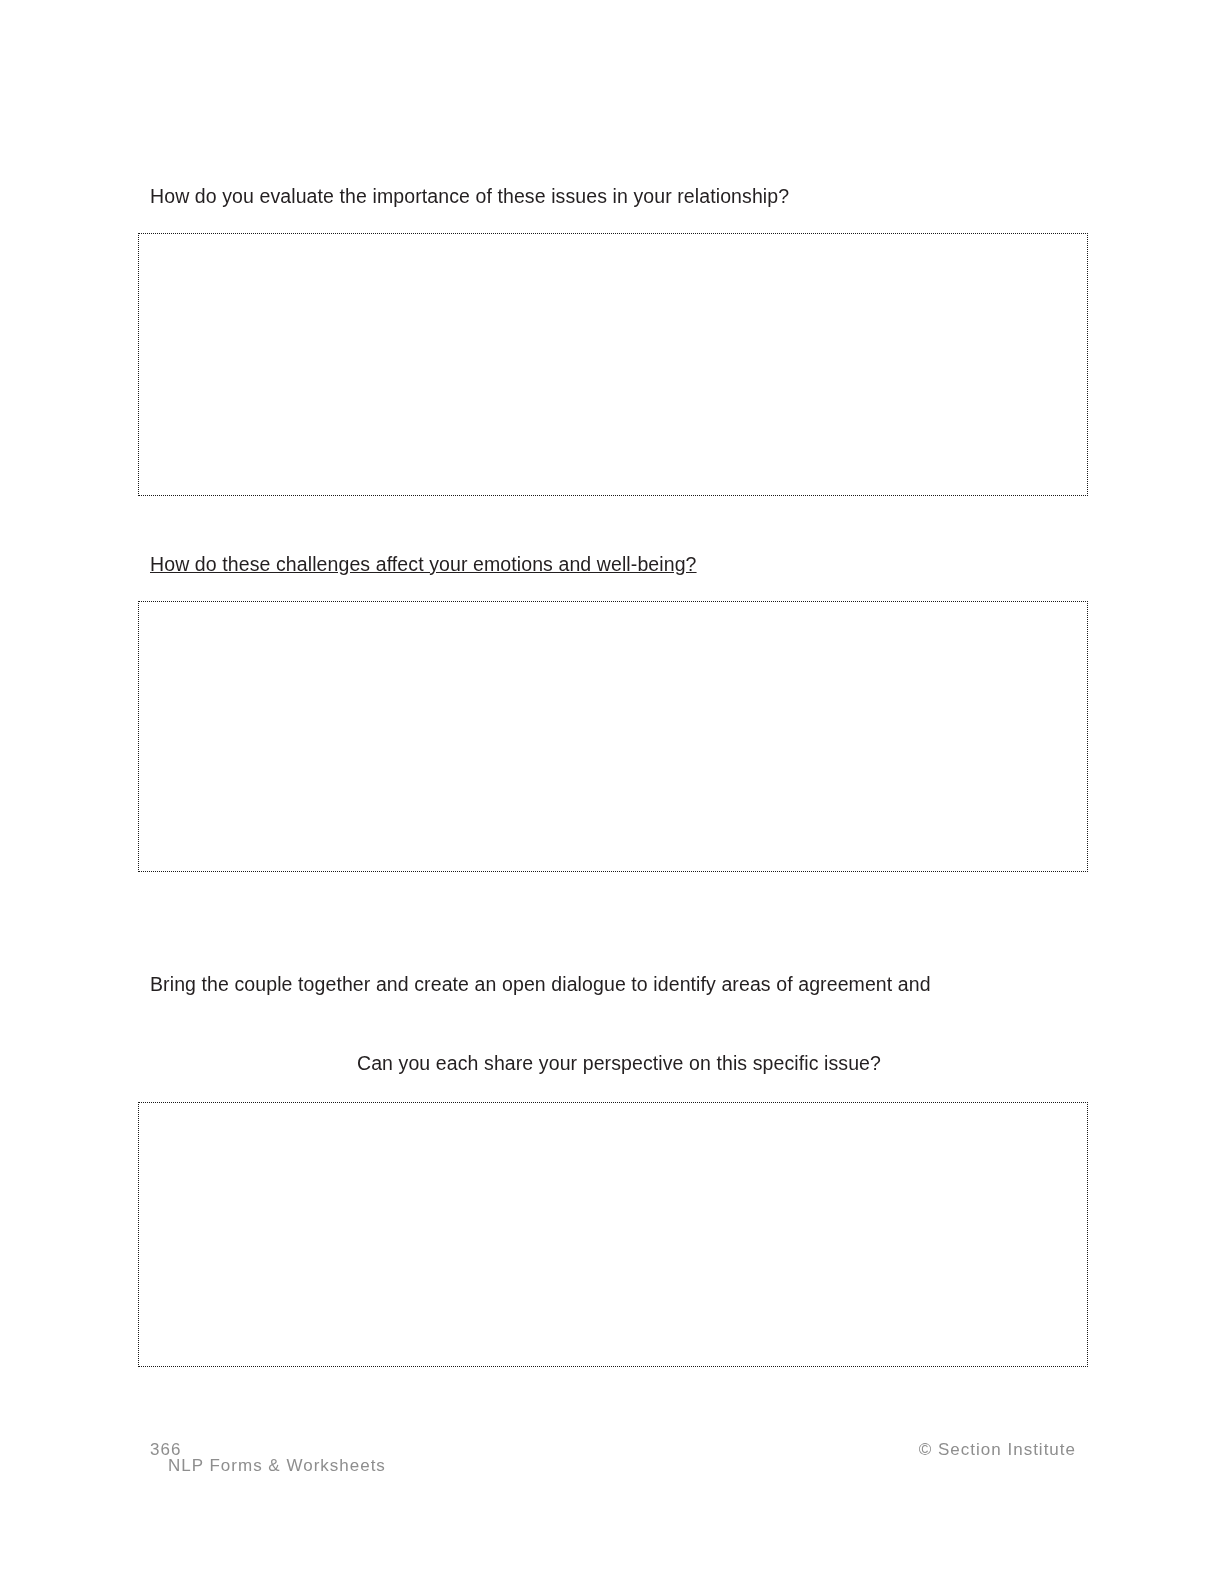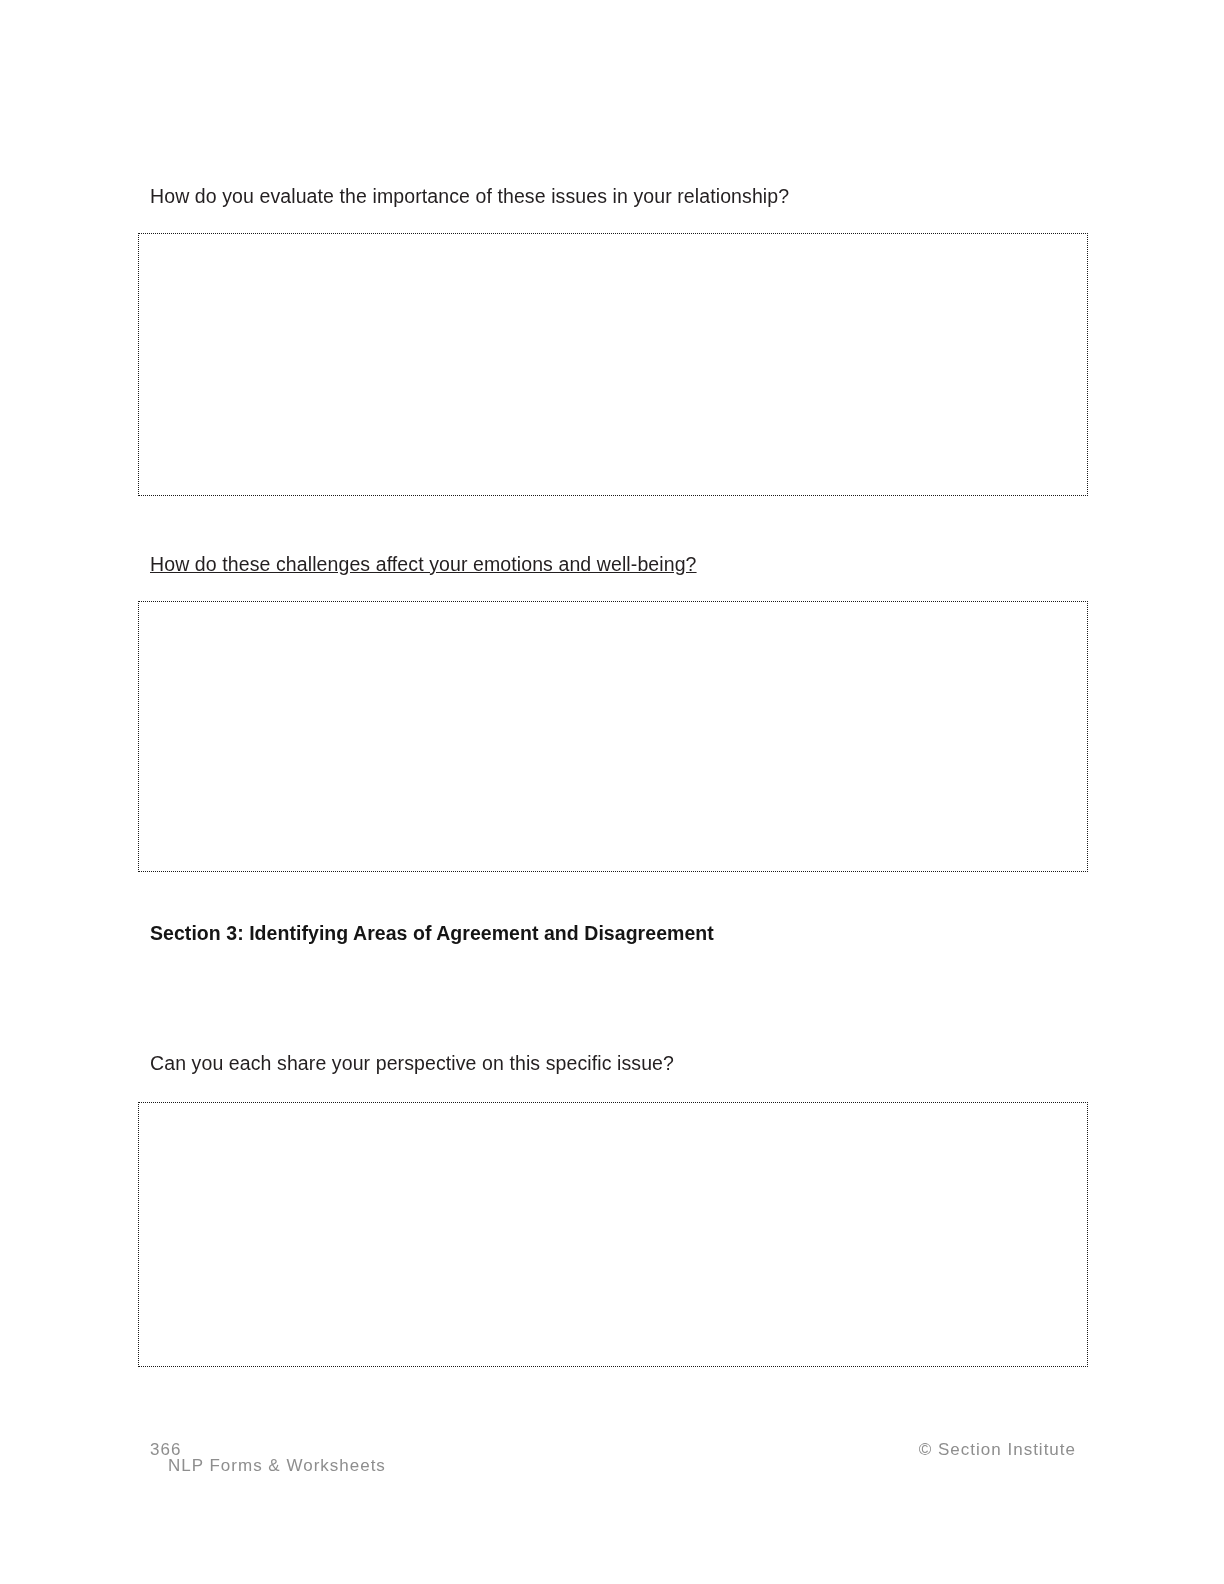--- a/index.html
+++ b/index.html
@@ -124,7 +124,6 @@
 
     <div class="answer-box" style="top:597px; height:271px;"></div>
 
-    <div class="section-heading" style="top:915px;">Section 3: Identifying Areas of Agreement and Disagreement</div>
 
     <div class="body-para" style="top:966px;">
     </div>

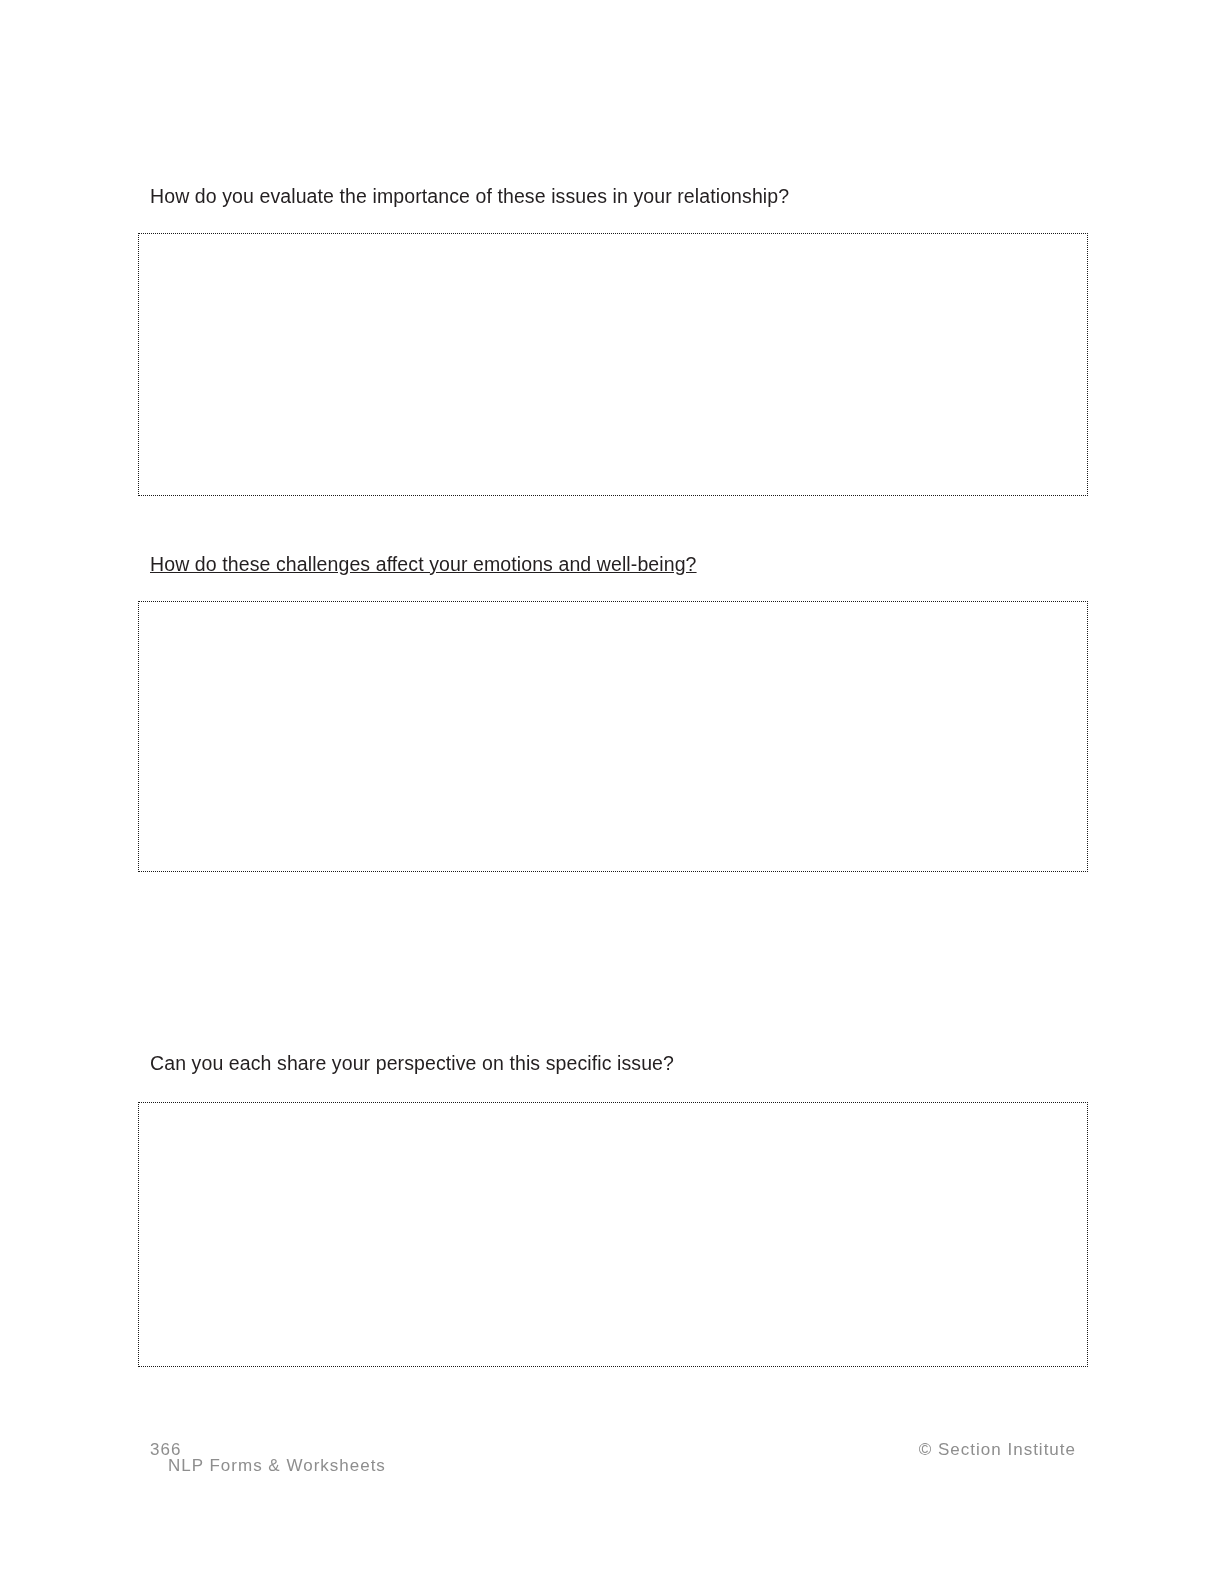--- a/index.html
+++ b/index.html
@@ -126,6 +126,7 @@
 
 
     <div class="body-para" style="top:966px;">
+      <span>Bring the couple together and create an open dialogue to identify areas of agreement and</span>
     </div>
 
     <div class="question" style="top:1045px;">Can you each share your perspective on this specific issue?</div>

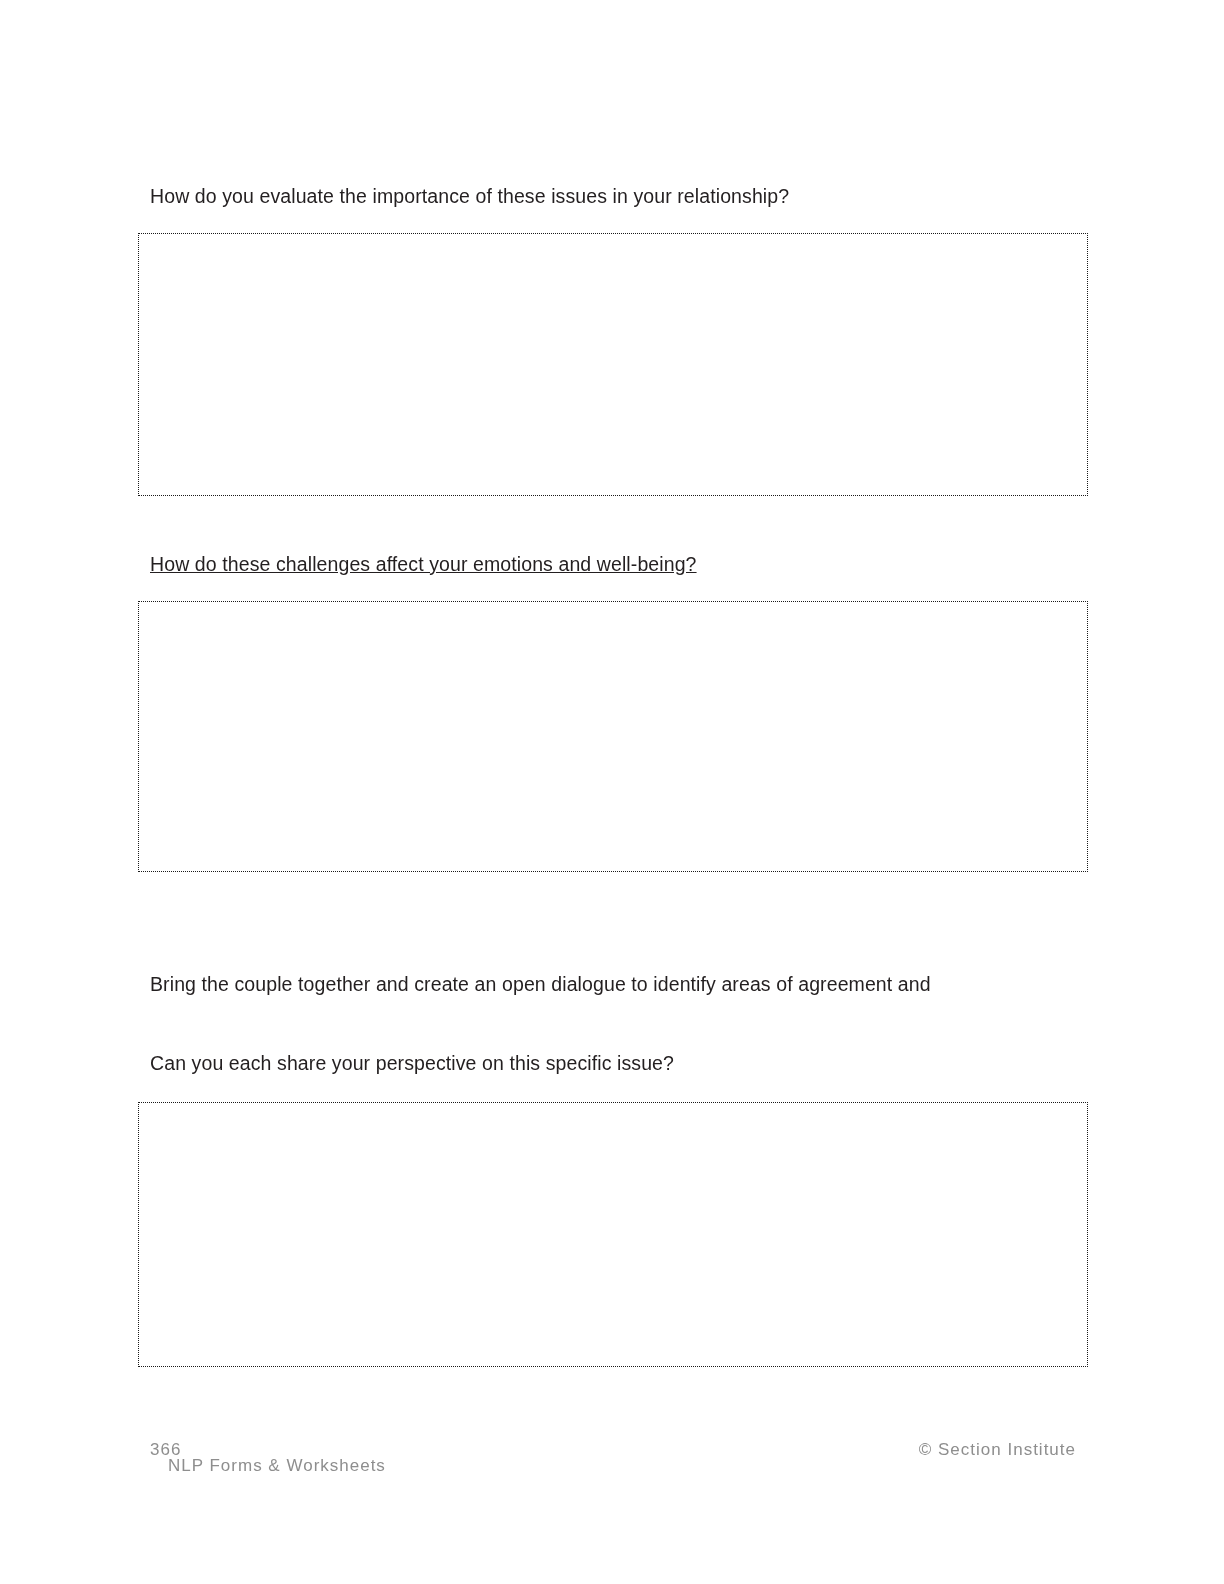--- a/index.html
+++ b/index.html
@@ -129,7 +129,7 @@
       <span>Bring the couple together and create an open dialogue to identify areas of agreement and</span>
     </div>
 
-    <div class="question" style="top:1045px;">Can you each share your perspective on this specific issue?</div>
+    <div class="question" style="top:1045px;text-align:center;">Can you each share your perspective on this specific issue?</div>
 
     <div class="answer-box" style="top:1098px; height:265px;"></div>
 

